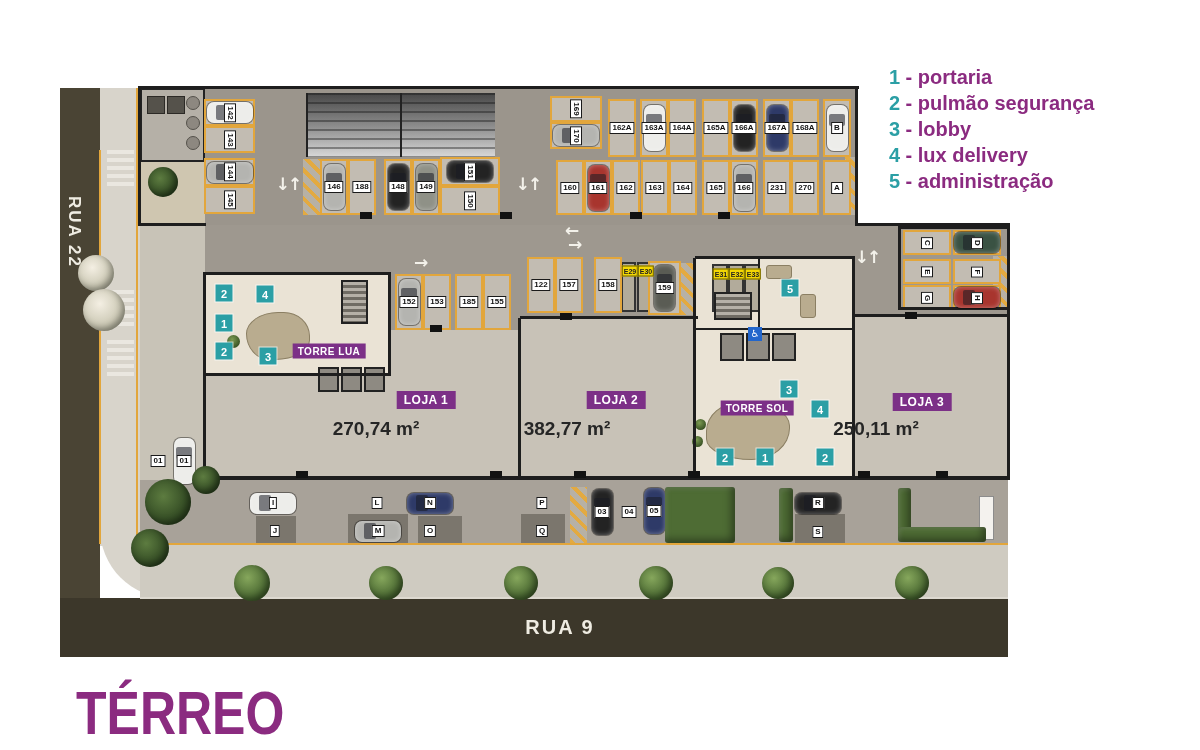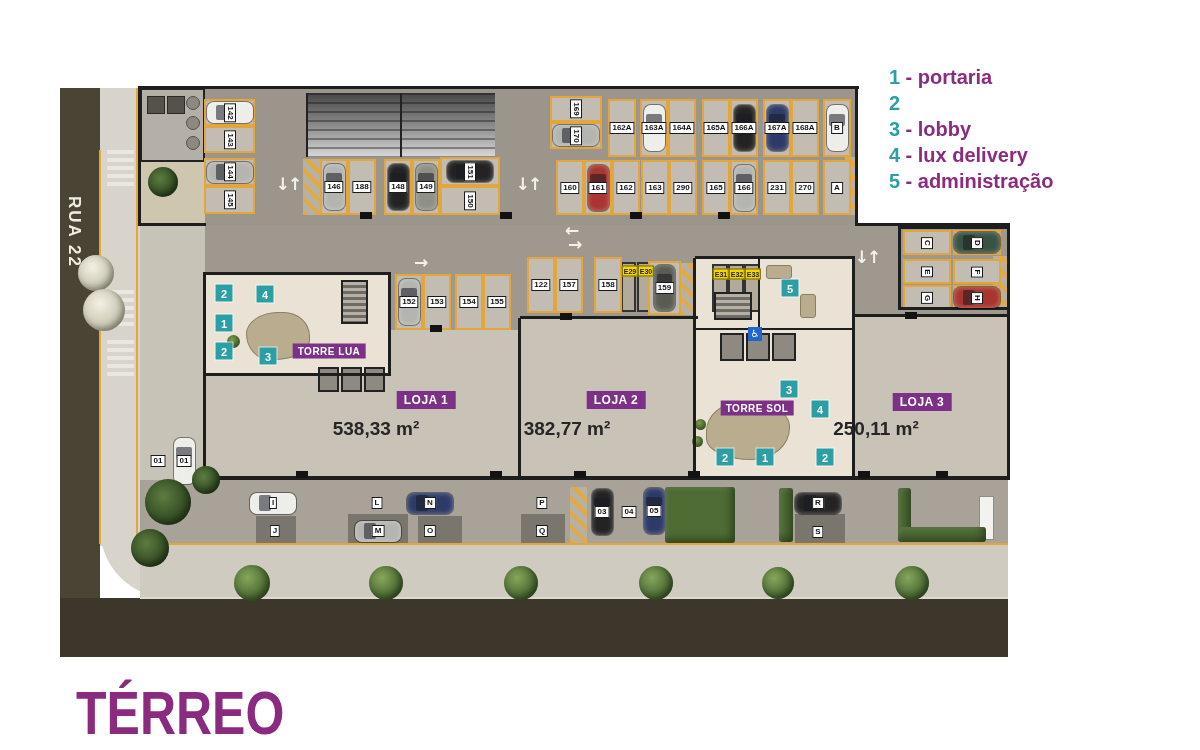--- a/index.html
+++ b/index.html
@@ -115,6 +115,7 @@
         </div>
         <div class="lgrow">
           <span class="lgnum">2</span>
+          <span class="lgtext"> - pulmão segurança</span>
         </div>
         <div class="lgrow">
           <span class="lgnum">3</span>

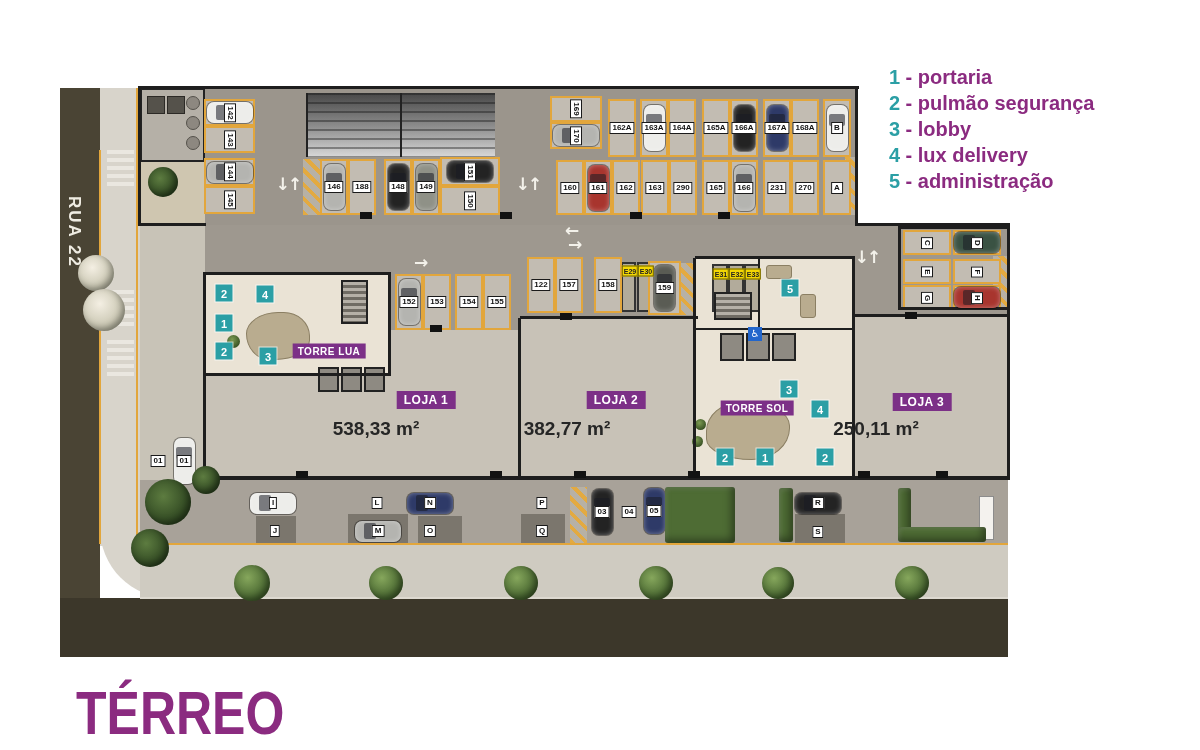--- a/index.html
+++ b/index.html
@@ -318,7 +318,7 @@
     <div class="spot" style="position: absolute; left: 641px; top: 160px; width: 28px; height: 55px;"></div>
     <div class="ptag" style="left: 655px; top: 187.5px;">163</div>
     <div class="spot" style="position: absolute; left: 669px; top: 160px; width: 28px; height: 55px;"></div>
-    <div class="ptag" style="left: 683px; top: 187.5px;">290</div>
+    <div class="ptag" style="left: 683px; top: 187.5px;">164</div>
     <div class="spot" style="position: absolute; left: 702px; top: 160px; width: 28px; height: 55px;"></div>
     <div class="ptag" style="left: 716px; top: 187.5px;">165</div>
     <div class="spot" style="position: absolute; left: 730px; top: 160px; width: 28px; height: 55px;"></div>

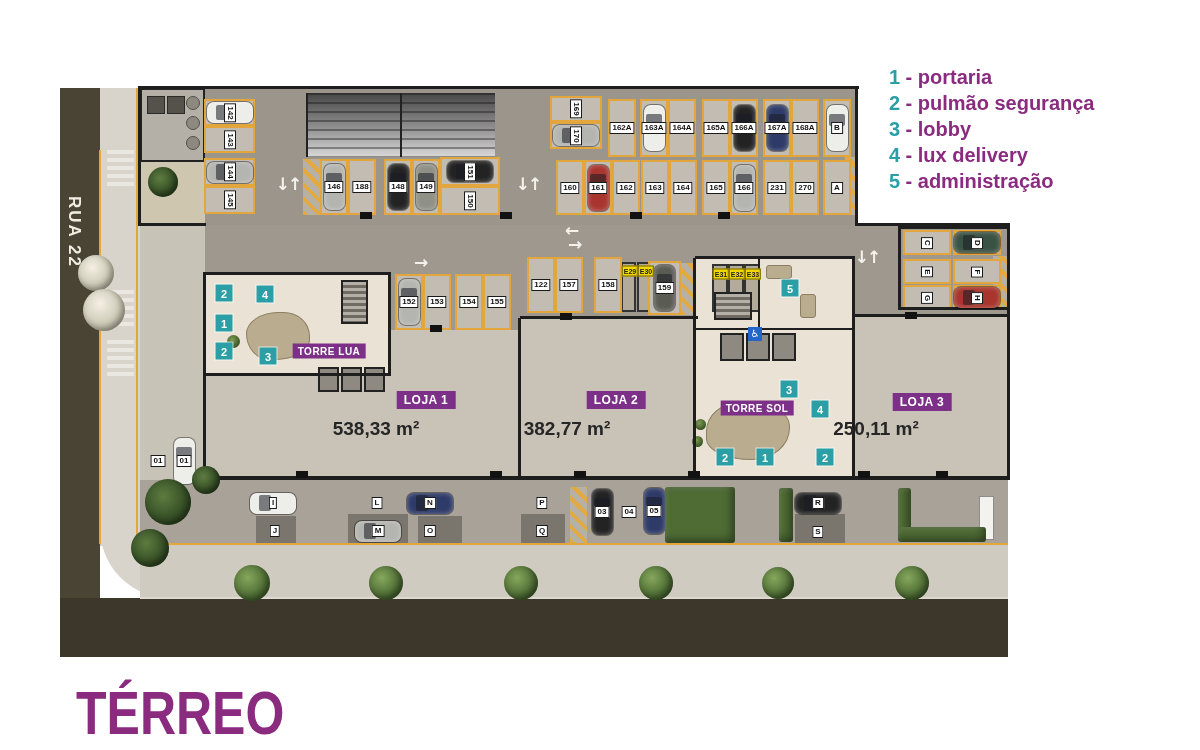--- a/index.html
+++ b/index.html
@@ -340,7 +340,7 @@
     <div class="spot" style="position: absolute; left: 423px; top: 274px; width: 28px; height: 56px;"></div>
     <div class="ptag" style="left: 437px; top: 302px;">153</div>
     <div class="spot" style="position: absolute; left: 455px; top: 274px; width: 28px; height: 56px;"></div>
-    <div class="ptag" style="left: 469px; top: 302px;">154</div>
+    <div class="ptag" style="left: 469px; top: 302px;">185</div>
     <div class="spot" style="position: absolute; left: 483px; top: 274px; width: 28px; height: 56px;"></div>
     <div class="ptag" style="left: 497px; top: 302px;">155</div>
     <div class="spot" style="position: absolute; left: 527px; top: 257px; width: 28px; height: 56px;"></div>

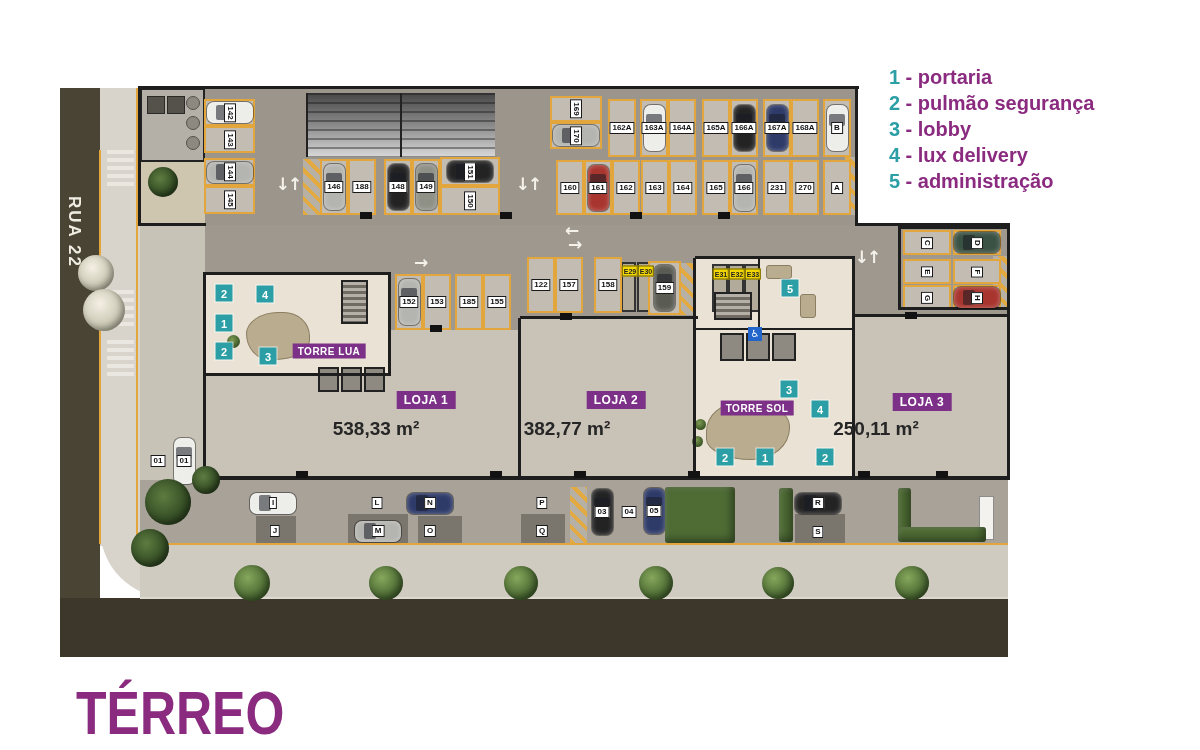--- a/index.html
+++ b/index.html
@@ -428,7 +428,7 @@
     <div class="ttag" style="left: 329px; top: 351px;">TORRE LUA</div>
     <div class="ttag" style="left: 757px; top: 408px;">TORRE SOL</div>
     <div class="ltag" style="left: 426px; top: 400px;">LOJA 1</div>
-    <div class="areat" style="left: 376px; top: 429px;">538,33 m²</div>
+    <div class="areat" style="left: 376px; top: 429px;">270,74 m²</div>
     <div class="ltag" style="left: 616px; top: 400px;">LOJA 2</div>
     <div class="areat" style="left: 567px; top: 429px;">382,77 m²</div>
     <div class="ltag" style="left: 922px; top: 402px;">LOJA 3</div>

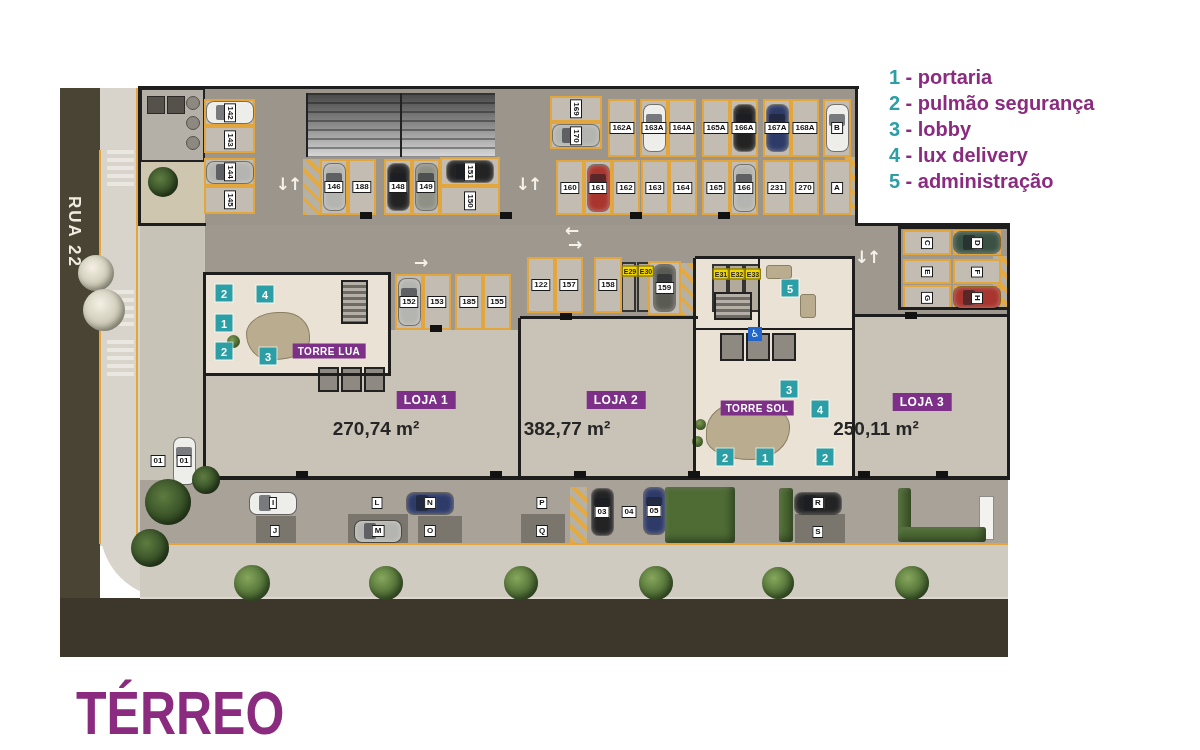--- a/index.html
+++ b/index.html
@@ -106,6 +106,7 @@
   <div class="door" style="left:979px;top:496px;width:15px;height:44px;"></div>
 
   <div class="rua22">RUA 22</div>
+  <div class="rua9">RUA 9</div>
 
   <div class="legend">
       <div id="legend-list">

